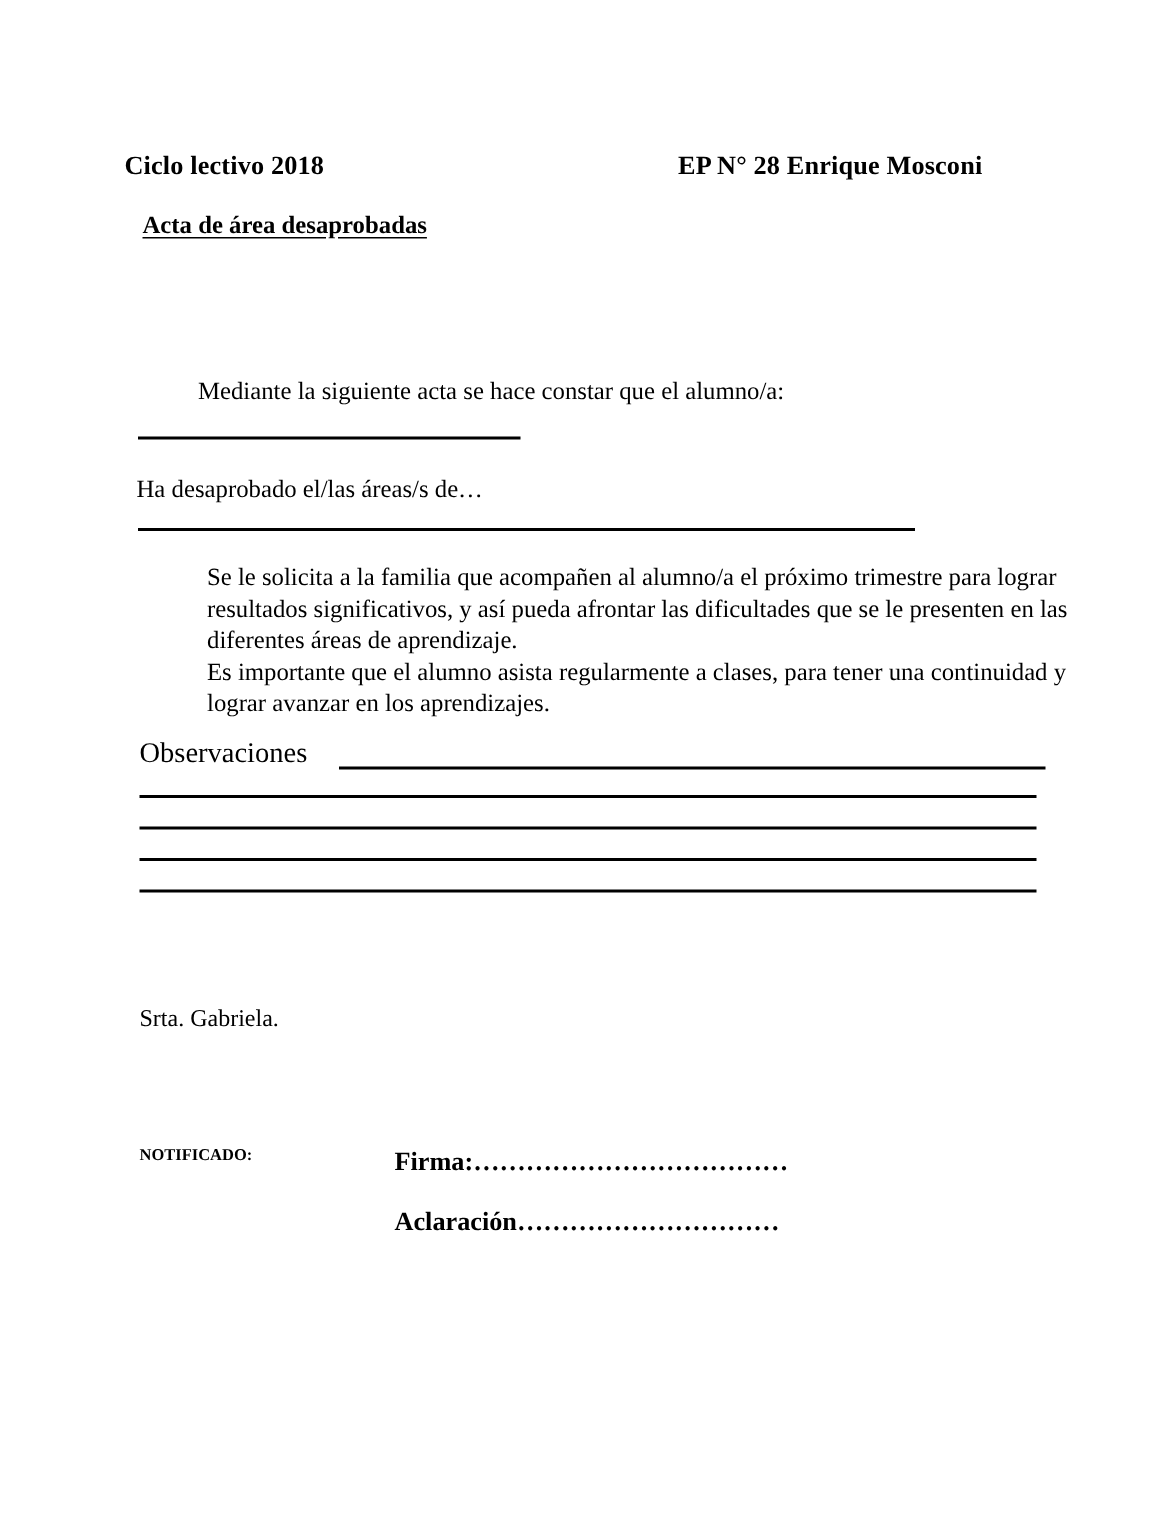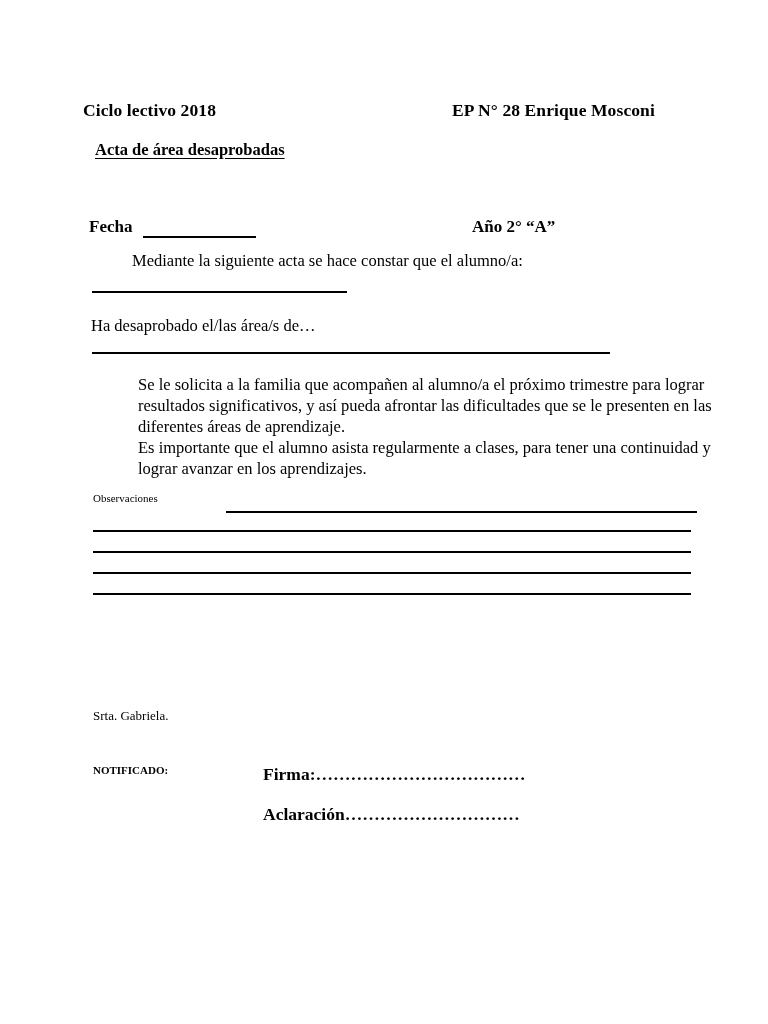--- a/index.html
+++ b/index.html
@@ -194,11 +194,6 @@
 
   <div class="doc-heading">Acta de área desaprobadas</div>
 
-  <div class="fecha-row">
-    <div class="fecha-label">Fecha</div>
-    <div class="fecha-blank"></div>
-    <div class="anio-label">Año 2° “A”</div>
-  </div>
 
   <div class="body-line line-alumno">Mediante la siguiente acta se hace constar que el alumno/a:</div>
   <div class="rule rule-alumno"></div>

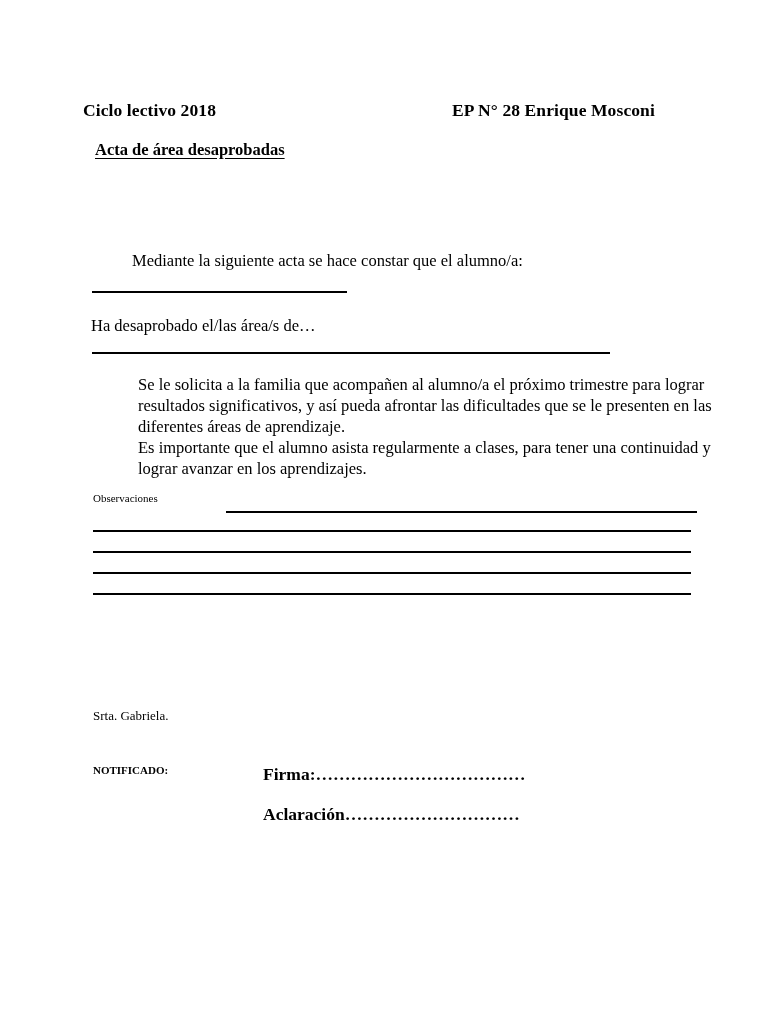--- a/index.html
+++ b/index.html
@@ -198,7 +198,7 @@
   <div class="body-line line-alumno">Mediante la siguiente acta se hace constar que el alumno/a:</div>
   <div class="rule rule-alumno"></div>
 
-  <div class="body-line line-area">Ha desaprobado el/las área/s de…</div>
+  <div class="body-line line-area">Ha desaprobado el/las áreas/s de…</div>
   <div class="rule rule-area"></div>
 
   <div class="paragraph">

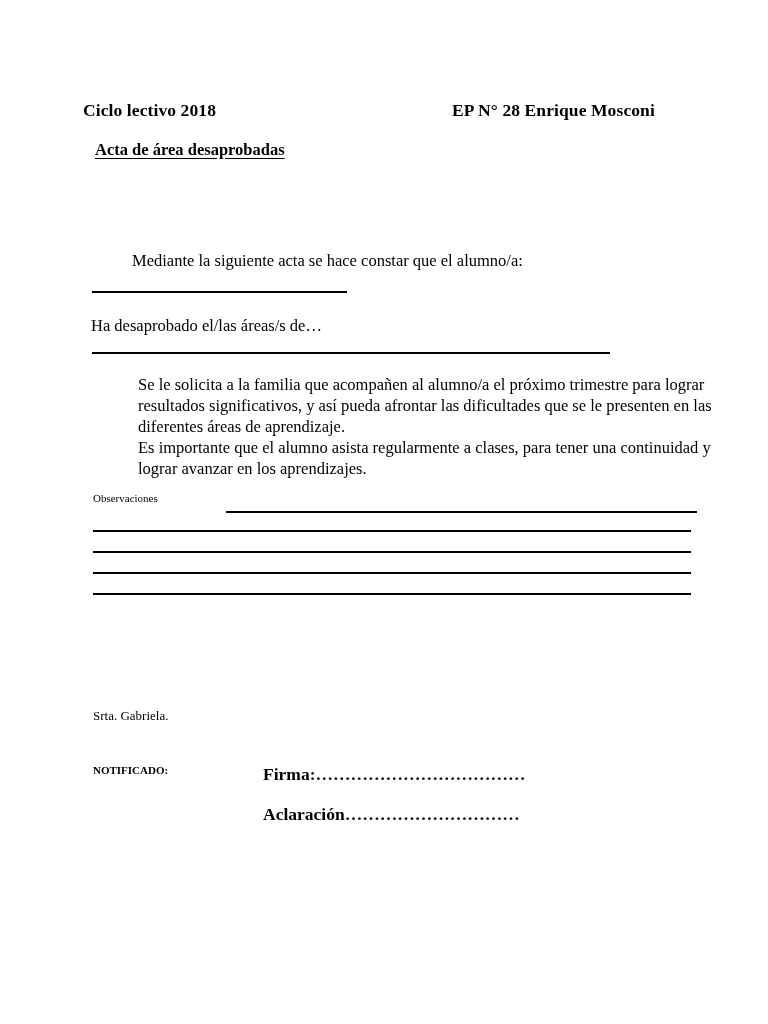--- a/index.html
+++ b/index.html
@@ -132,7 +132,7 @@
     position: absolute;
     left: 93px;
     top: 492px;
-    font-size: 11px;
+    font-size: 19px;
     white-space: nowrap;
   }
   .obs-rule-first {

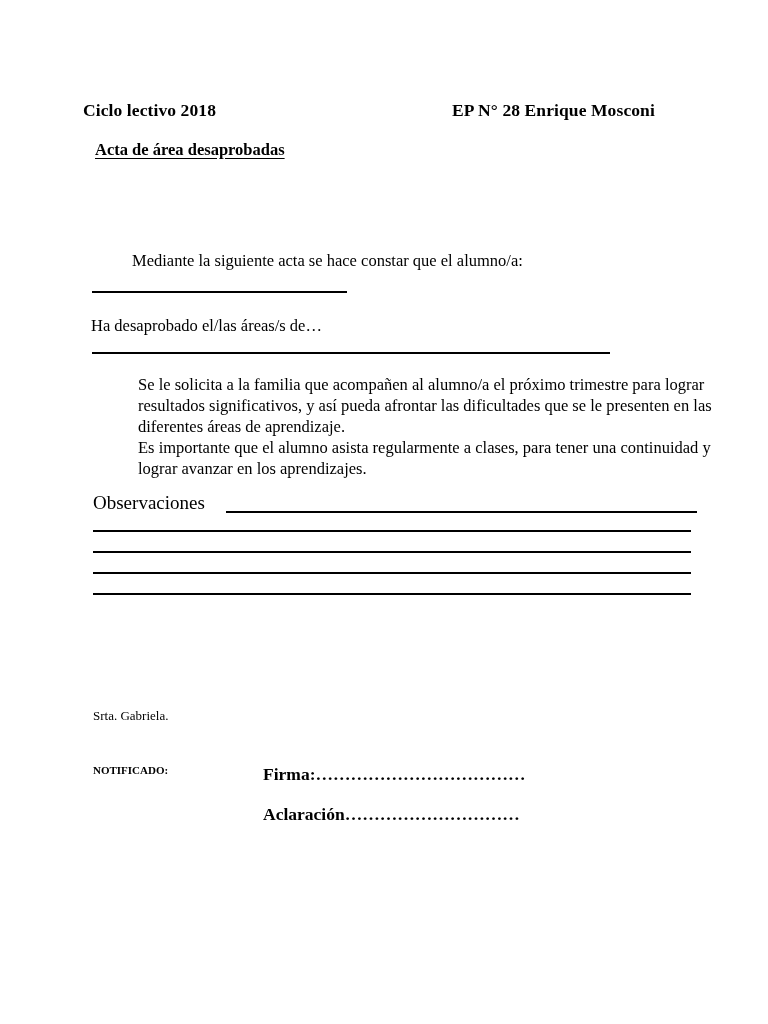--- a/index.html
+++ b/index.html
@@ -159,8 +159,8 @@
   .signer {
     position: absolute;
     left: 93px;
-    top: 708px;
-    font-size: 13px;
+    top: 671px;
+    font-size: 16px;
     white-space: nowrap;
   }
   .notificado {

